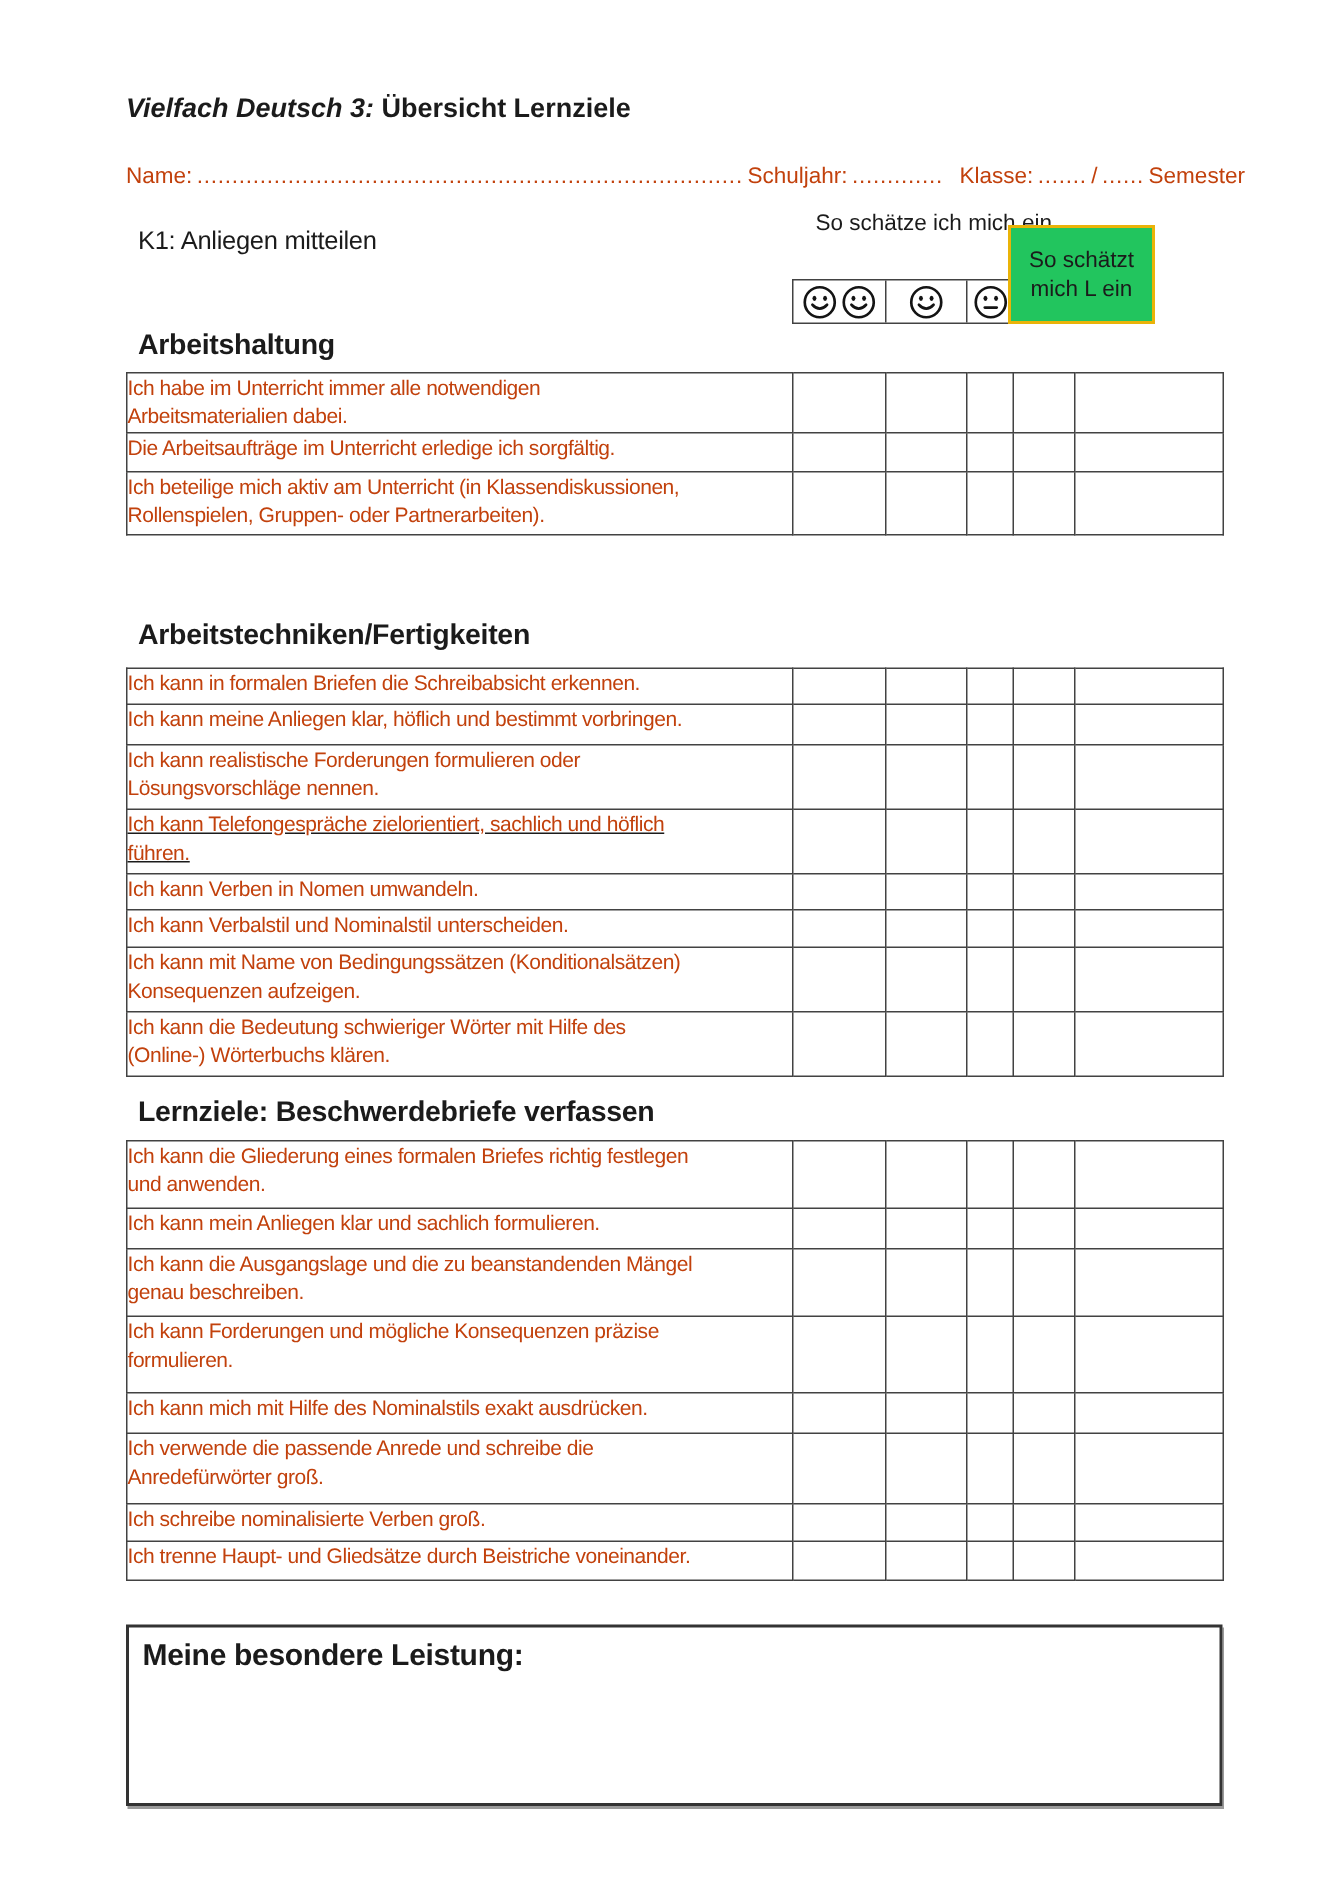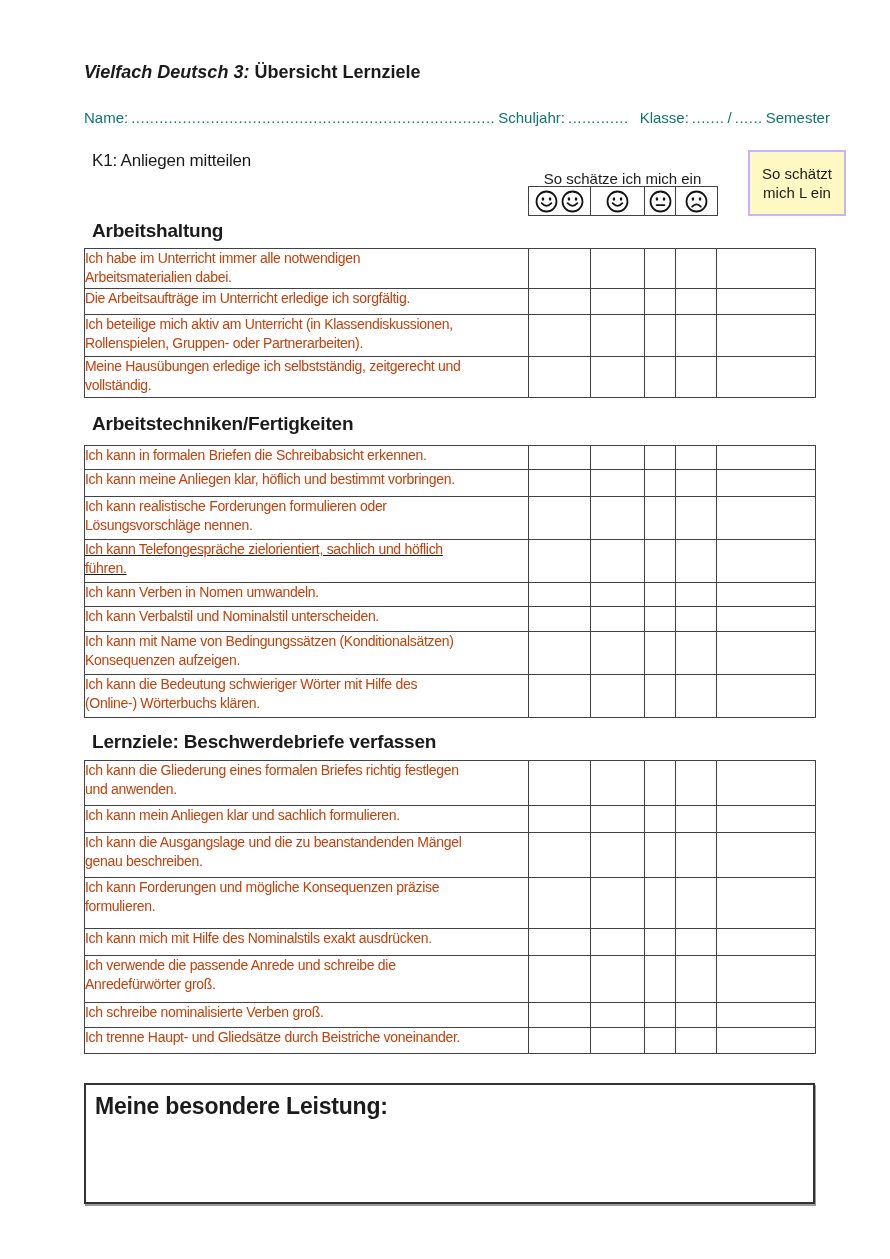--- a/index.html
+++ b/index.html
@@ -12,7 +12,7 @@
   .t-italic{font-style:italic;}
   .t-rest{margin-left:5px;}
   
-  .name-line{position:absolute;left:84px;top:109px;width:745px;font-size:15px;white-space:nowrap;color:#0f766e;}
+  .name-line{position:absolute;left:84px;top:109px;width:745px;font-size:15px;white-space:nowrap;color:#c2410c;}
   .name-line .dots{letter-spacing:0.5px;margin:0 3px;}
   .lbl-gap{margin-left:8px;}
   

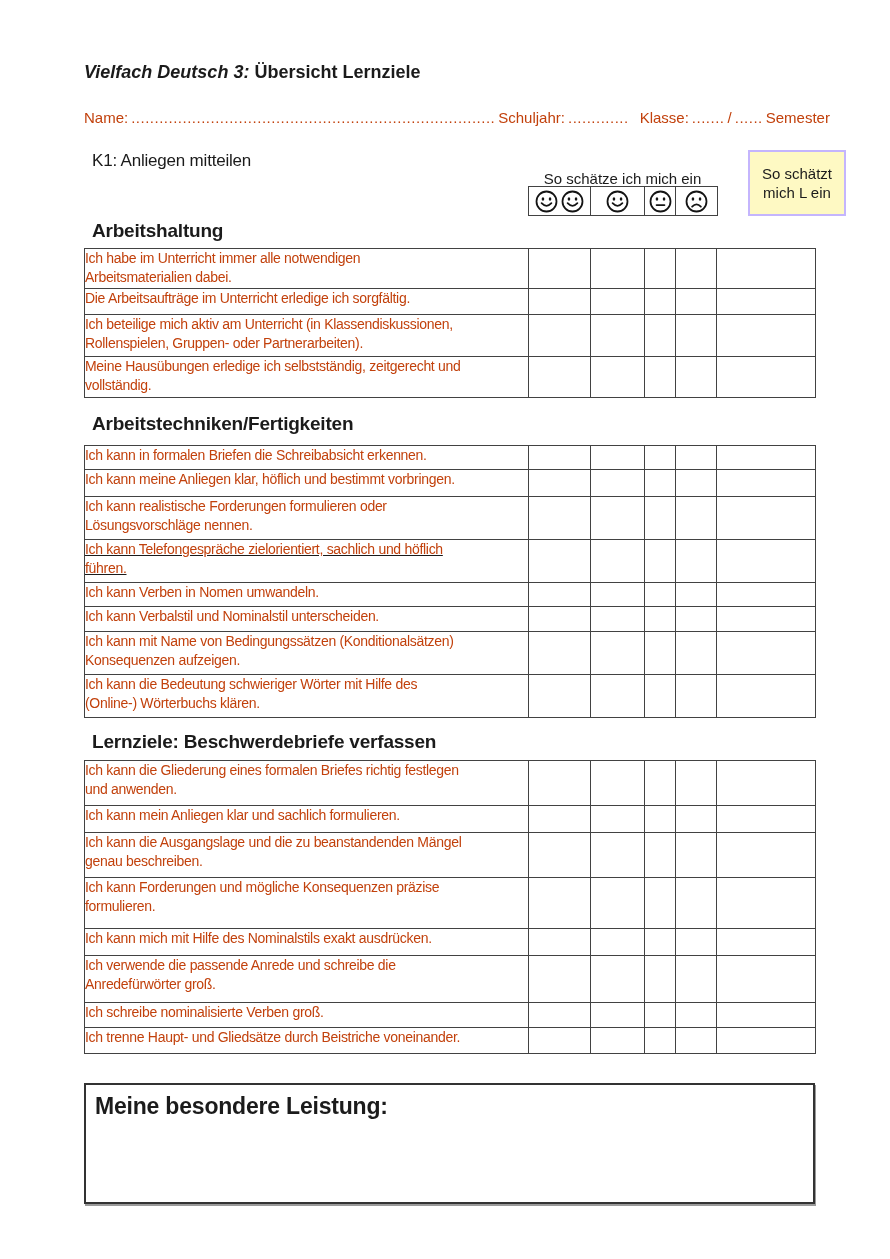--- a/index.html
+++ b/index.html
@@ -18,7 +18,7 @@
   
   .k1{position:absolute;left:92px;top:151px;font-size:17px;font-weight:normal;letter-spacing:-0.2px;}
   
-  .self-label{position:absolute;left:528px;top:170px;width:189px;text-align:center;font-size:15px;}
+  .self-label{position:absolute;left:528px;top:140px;width:189px;text-align:center;font-size:15px;}
   .smiley-row{position:absolute;left:528px;top:186px;height:30px;display:flex;border:1px solid #424242;box-sizing:border-box;}
   .sm-cell{display:flex;align-items:center;justify-content:center;border-right:1px solid #424242;box-sizing:border-box;height:100%;gap:1px;}
   .sm-cell:last-child{border-right:none;}

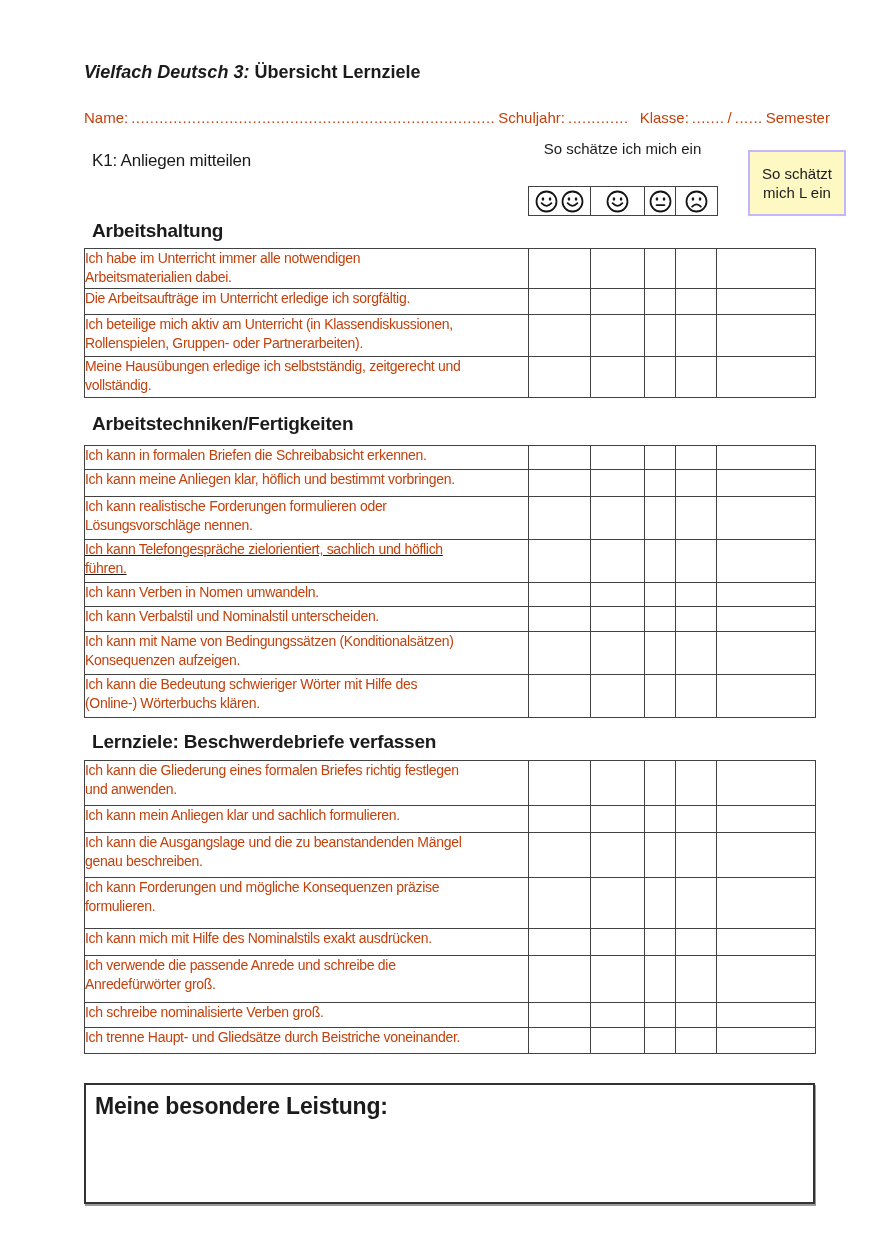--- a/index.html
+++ b/index.html
@@ -24,9 +24,9 @@
   .sm-cell:last-child{border-right:none;}
   .smiley-row svg{stroke:#141414;stroke-width:1.7;stroke-linecap:round;fill:none;display:block;}
   .teacher-box{
-    position:absolute;left:748px;top:150px;width:98px;height:66px;border:2px solid #c4b5fd;
+    position:absolute;left:672px;top:150px;width:98px;height:66px;border:2px solid #eab308;
     box-sizing:border-box;display:flex;align-items:center;justify-content:center;text-align:center;
-    font-size:15px;line-height:19px;white-space:pre-line;background:#fef9c3;
+    font-size:15px;line-height:19px;white-space:pre-line;background:#22c55e;
   }
   
   .sec-heading{position:absolute;left:92px;font-size:19px;font-weight:bold;letter-spacing:-0.2px;}

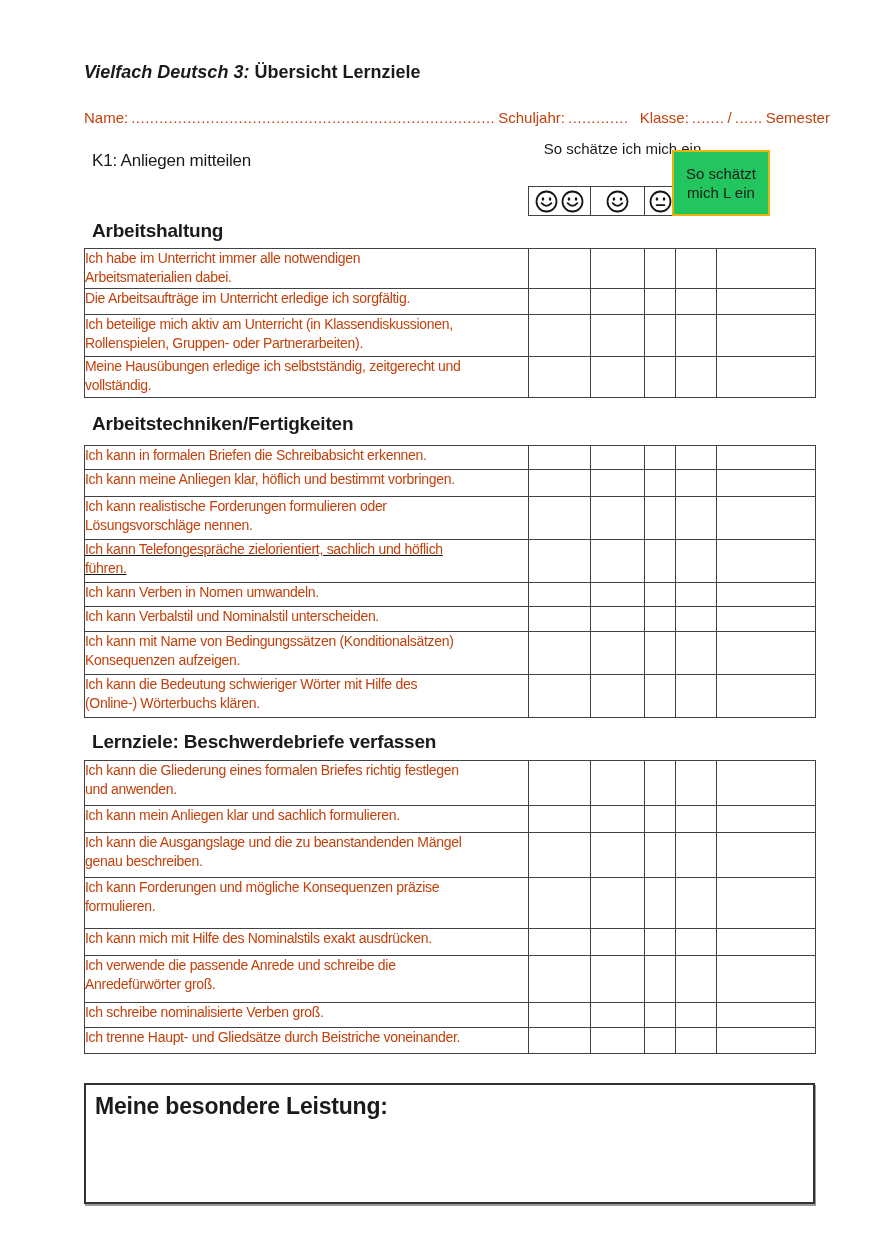--- a/index.html
+++ b/index.html
@@ -138,15 +138,6 @@
           <tr style="height: 42px;">
             <td class="stmt">Ich beteilige mich aktiv am Unterricht (in Klassendiskussionen,
 Rollenspielen, Gruppen- oder Partnerarbeiten).</td>
-            <td></td>
-            <td></td>
-            <td></td>
-            <td></td>
-            <td></td>
-          </tr>
-          <tr style="height: 41px;">
-            <td class="stmt">Meine Hausübungen erledige ich selbstständig, zeitgerecht und
-vollständig.</td>
             <td></td>
             <td></td>
             <td></td>

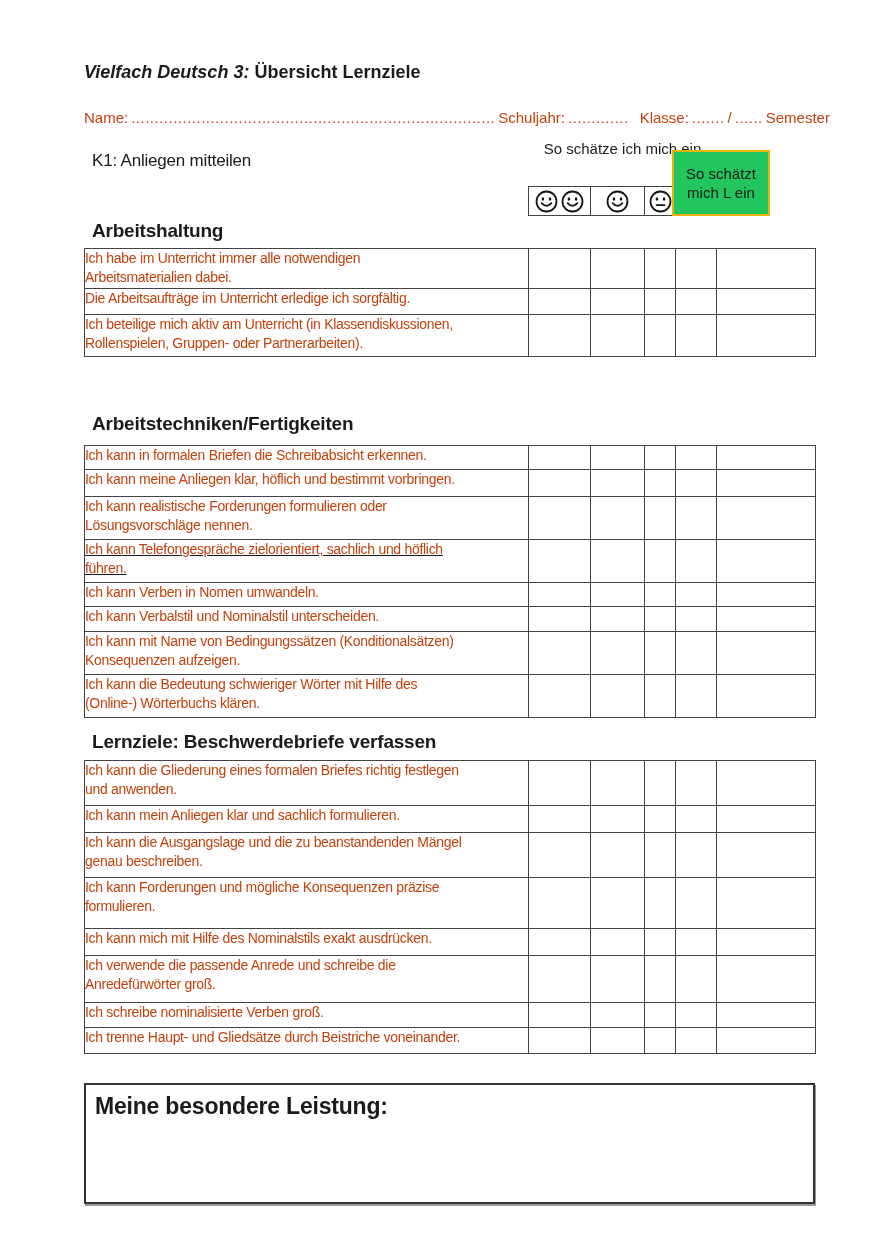--- a/index.html
+++ b/index.html
@@ -41,7 +41,7 @@
     position:absolute;left:84px;top:1083px;width:731px;height:121px;
     border:2px solid #333333;box-sizing:border-box;box-shadow:1px 2px 0 #9a9a9a;background:#fff;
   }
-  .bottom-heading{margin:8px 0 0 9px;font-size:23px;font-weight:bold;letter-spacing:-0.2px;}
+  .bottom-heading{margin:8px 0 0 9px;font-size:20px;font-weight:bold;letter-spacing:-0.2px;}
 </style>
 </head>
 <body>

